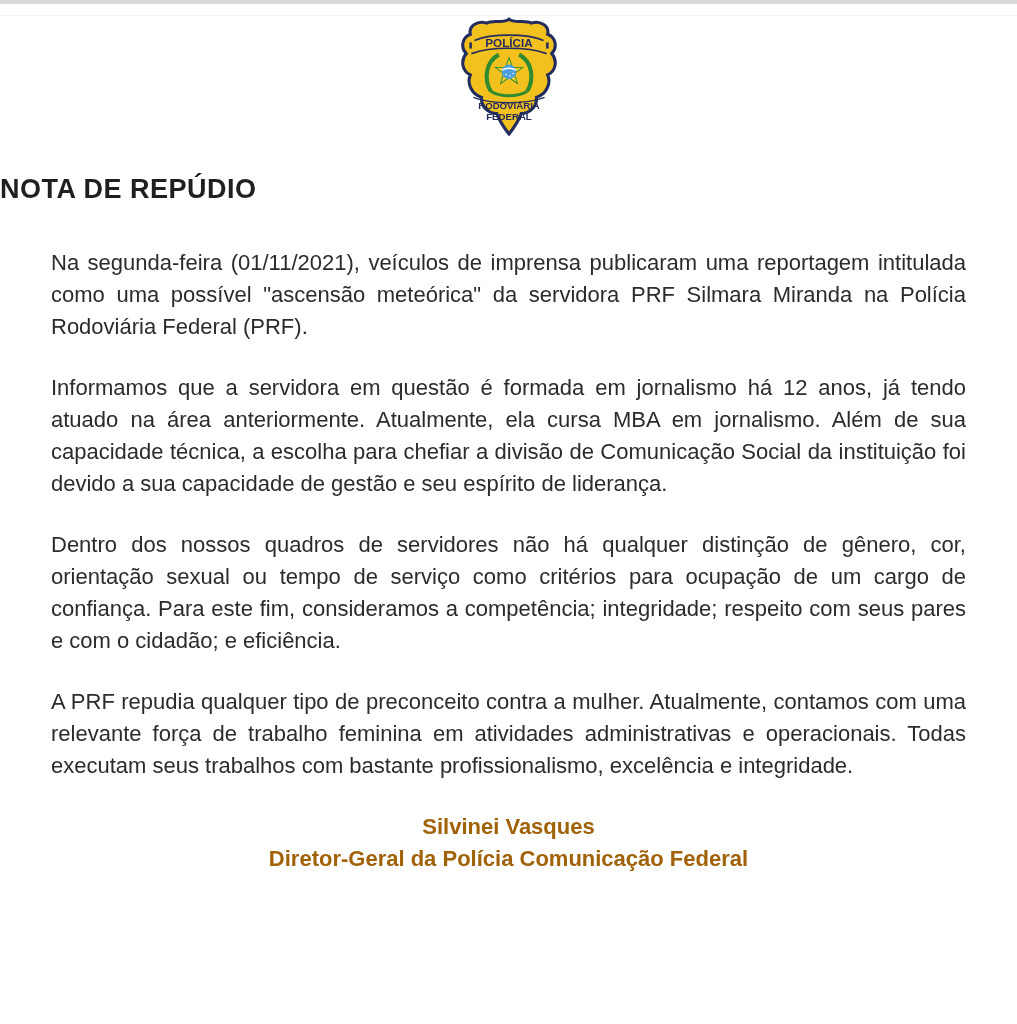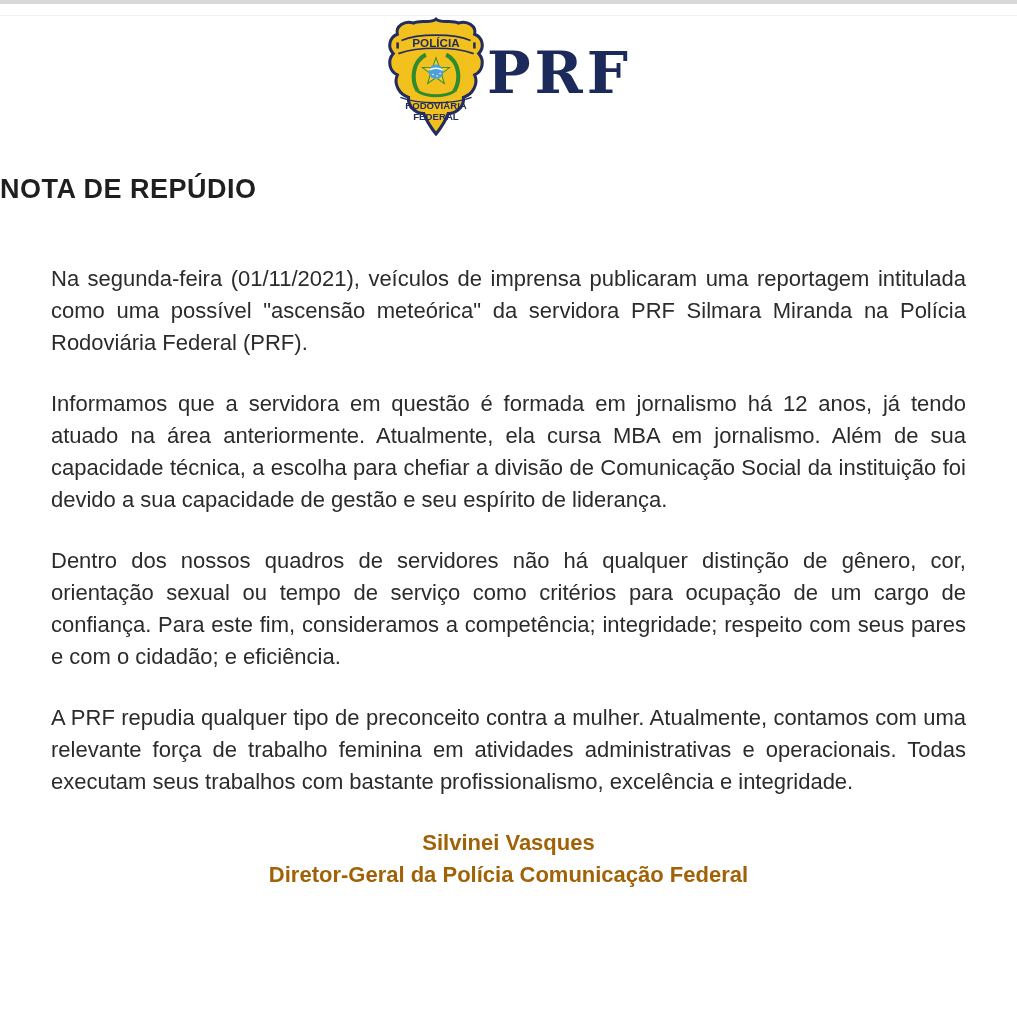--- a/index.html
+++ b/index.html
@@ -109,7 +109,6 @@
       <text class="badge-text" x="50" y="91" font-size="9.5" fill="#232c5e" text-anchor="middle">RODOVIÁRIA</text>
       <text class="badge-text" x="50" y="102" font-size="9.5" fill="#232c5e" text-anchor="middle">FEDERAL</text>
     </svg>
-    <div class="wordmark">PRF</div>
   </header>
 
   <h1 class="doc-title">NOTA DE REPÚDIO</h1>

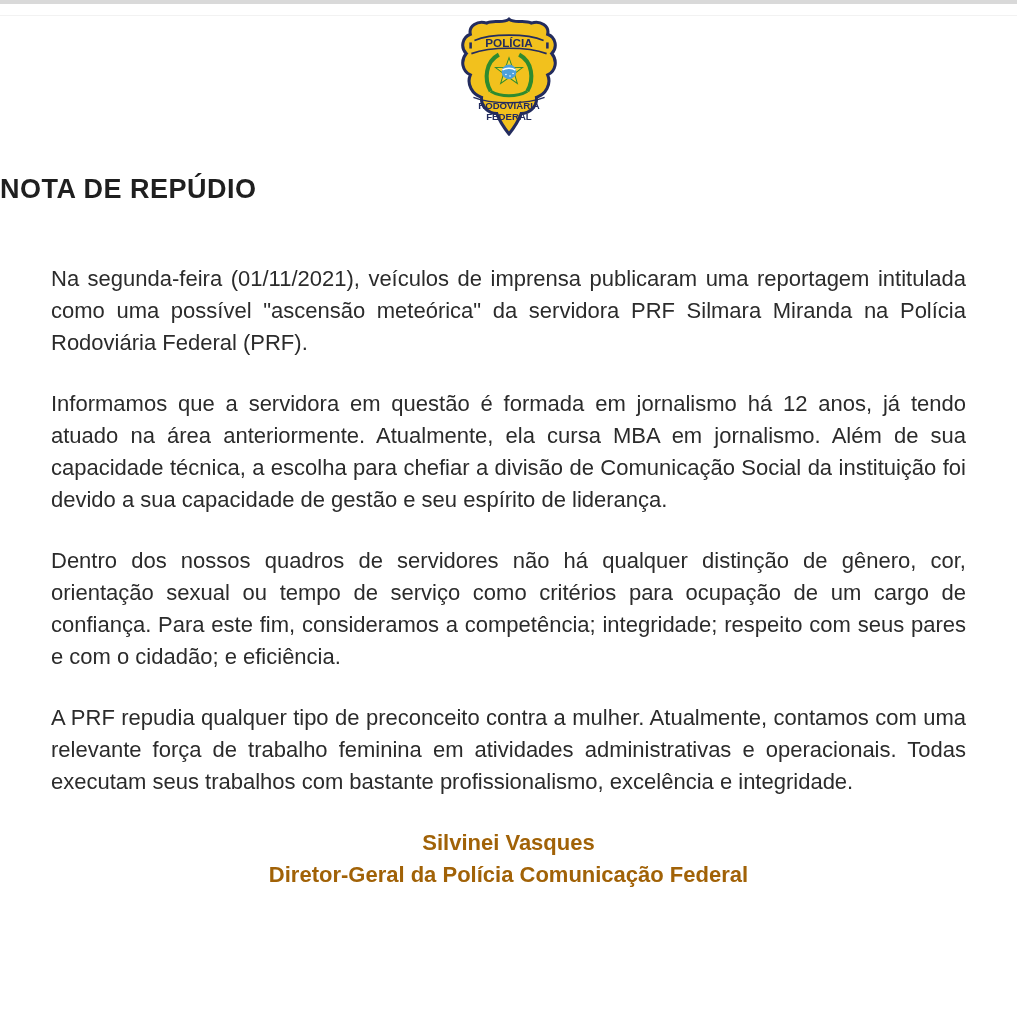--- a/index.html
+++ b/index.html
@@ -59,7 +59,7 @@
     color: #1f1f1f;
   }
   .doc-body {
-    margin: 58px 51px 0 51px;
+    margin: 42px 51px 0 51px;
     font-size: 22px;
     line-height: 32px;
     color: #2b2b2b;

